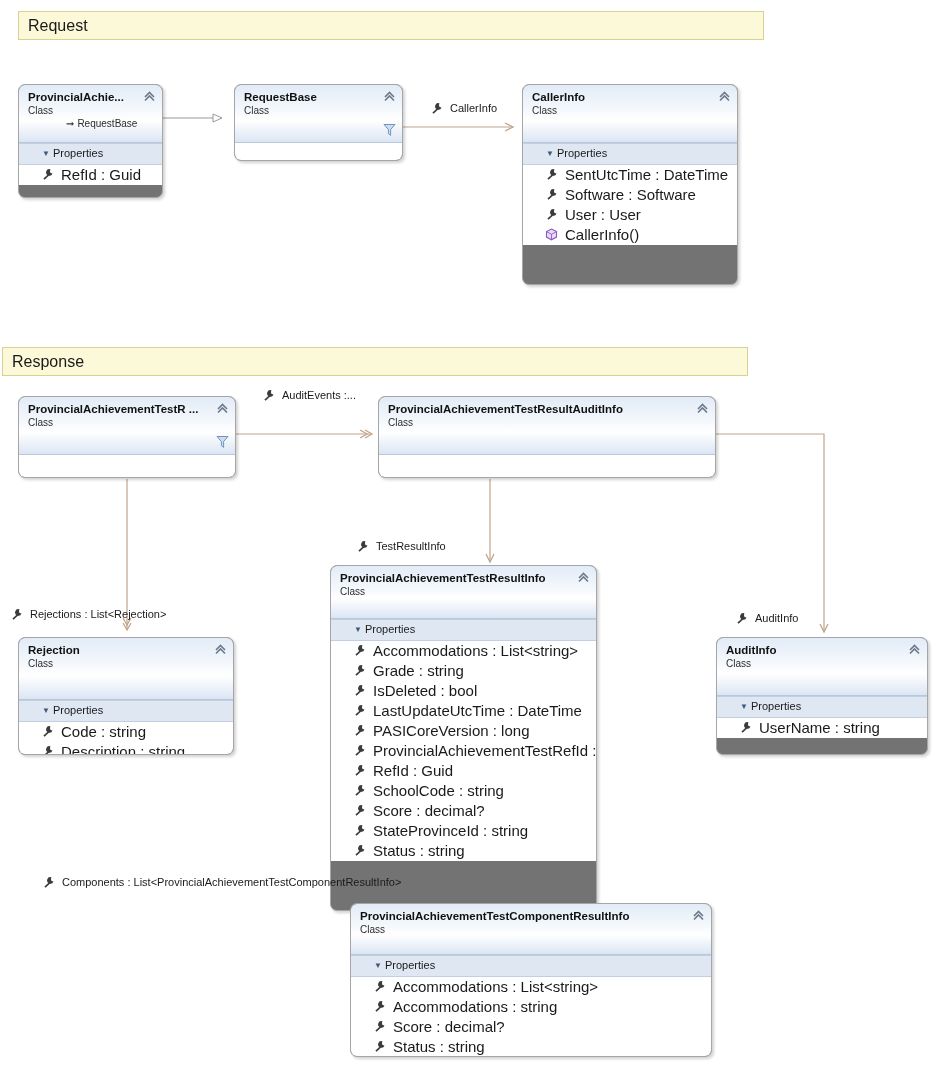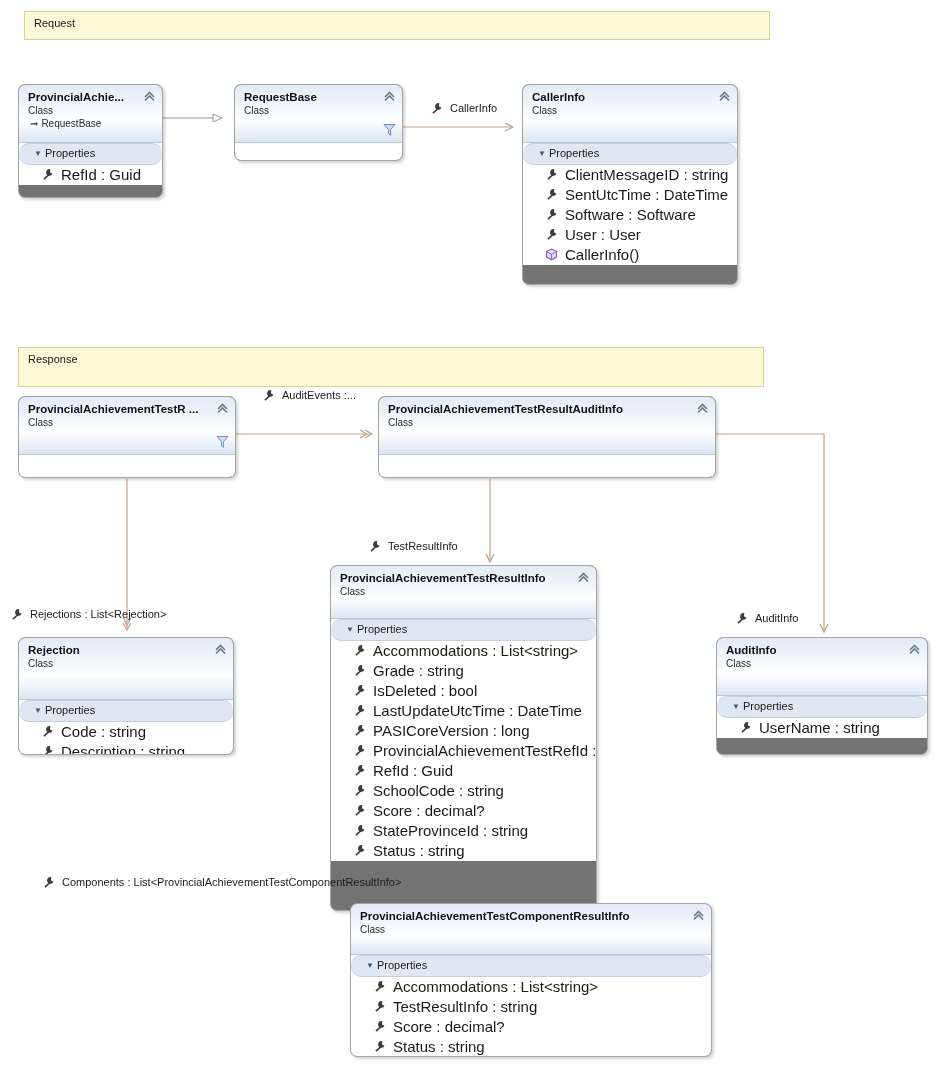--- a/index.html
+++ b/index.html
@@ -32,10 +32,9 @@
     box-sizing: border-box;
     background: #fbf9d7;
     border: 1px solid #d9d093;
-    font-size: 11px;
+    font-size: 16px;
     color: #1a1a1a;
     padding: 5px 8px 0 9px;
-    margin-left: 6px;
   }
 
   

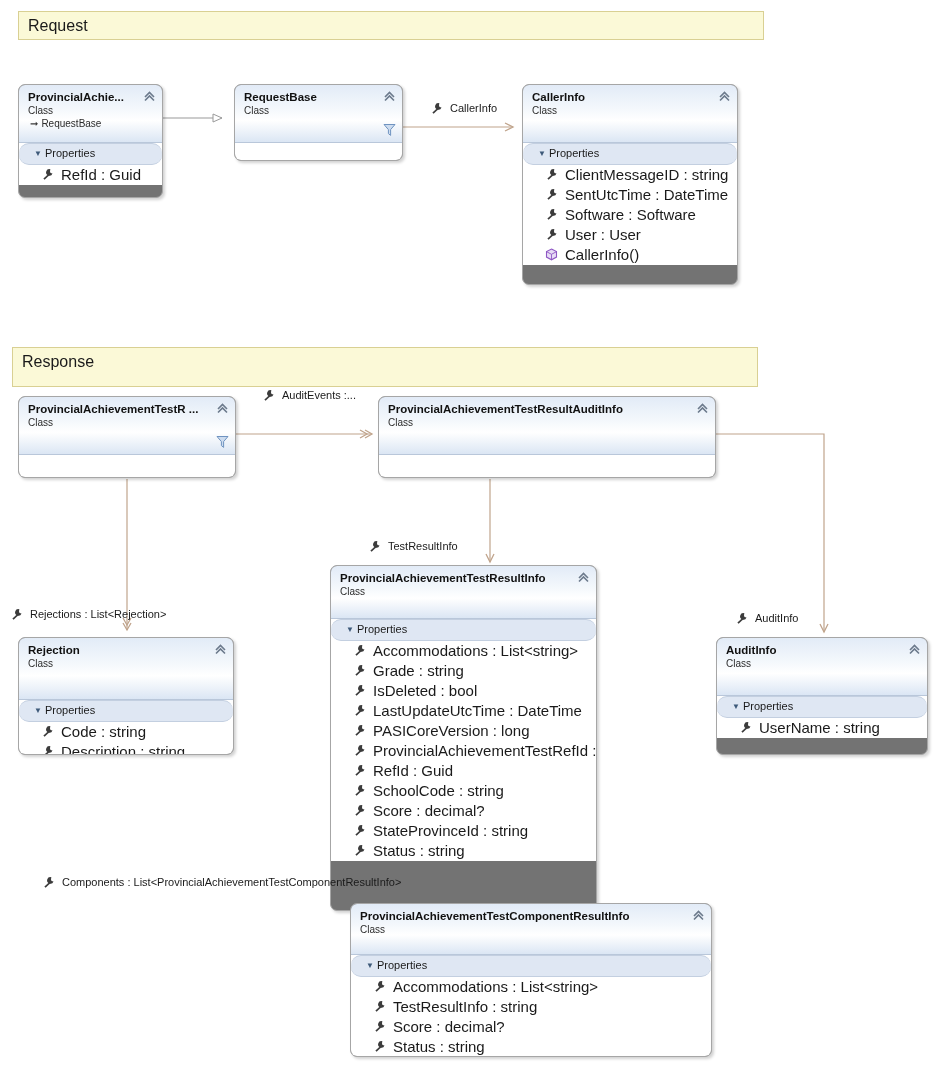--- a/index.html
+++ b/index.html
@@ -73,6 +73,7 @@
     line-height: 14px;
     white-space: nowrap;
     padding-left: 2px;
+    margin-left: 36px;
   }
   .cls-base .arr {
     color: #3a3a3a;

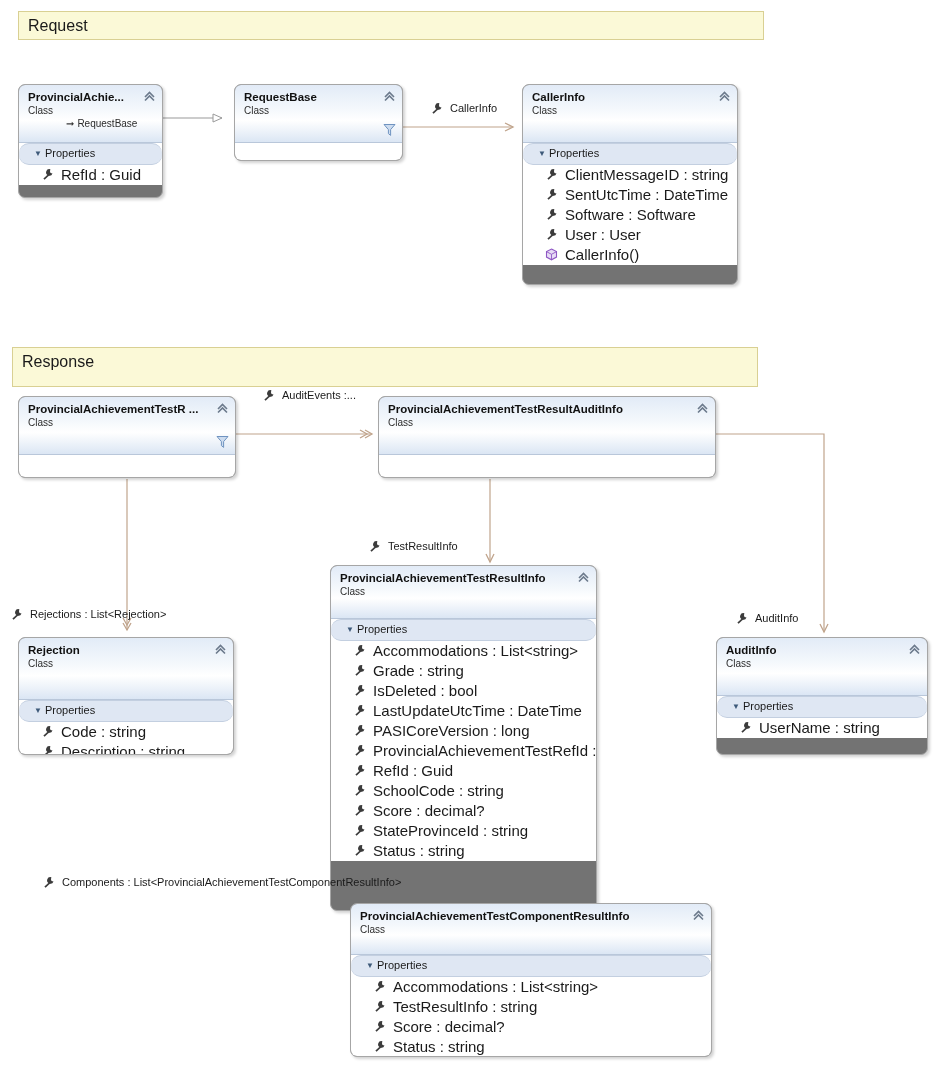--- a/index.html
+++ b/index.html
@@ -89,10 +89,9 @@
     border-bottom: 1px solid #c3cfe0;
     font-size: 11px;
     color: #1a1a1a;
-    padding: 2px 0 3px 15px;
+    padding: 2px 0 3px 23px;
     line-height: 15px;
     white-space: nowrap;
-    border-radius: 10px;
   }
   .section .tri {
     display: inline-block;

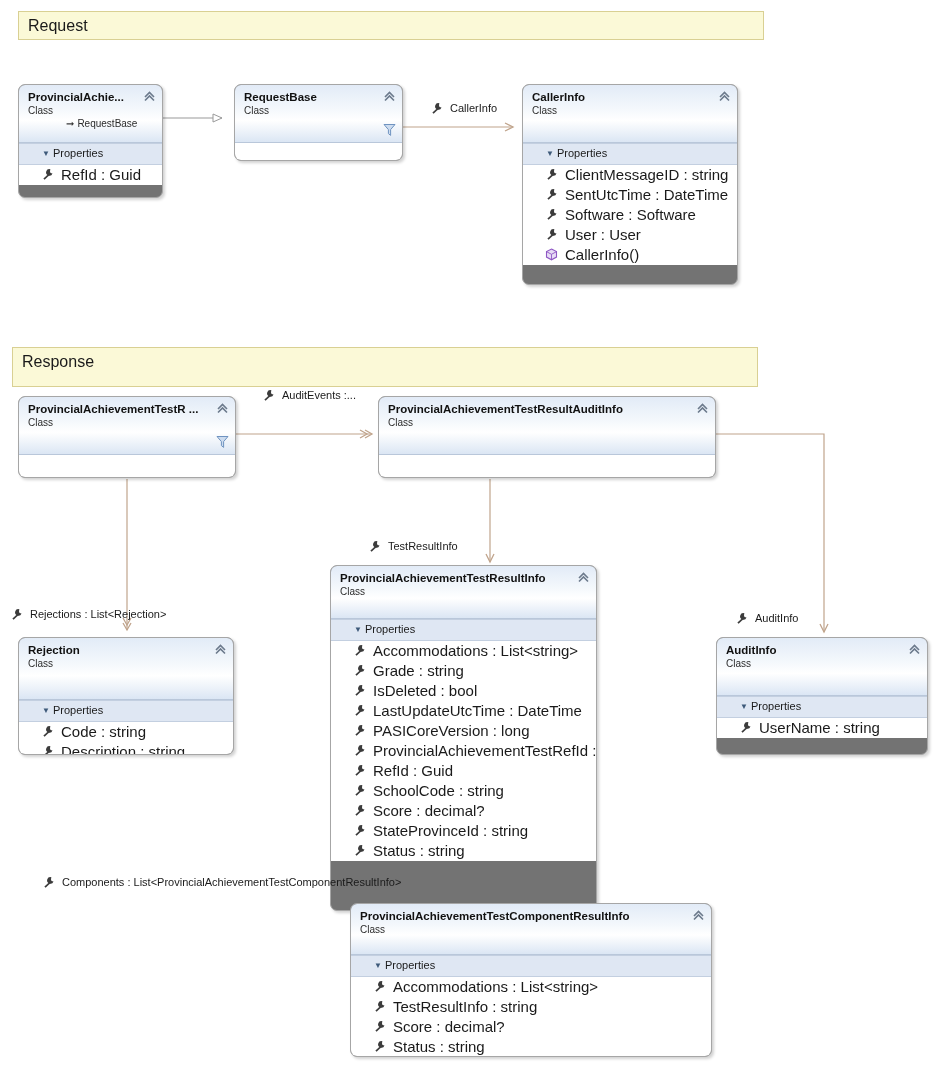--- a/index.html
+++ b/index.html
@@ -261,13 +261,6 @@
           <path d="M9.4,1.2 a3.3,3.3 0 1,0 2.1,4.3 l-2.0,-0.6 -0.55,-1.7 z" fill="#3c3c3c"></path>
           <path d="M8.2,5.2 L2.4,10.4 L3.6,11.7 L9.2,6.4 z" fill="#3c3c3c"></path>
         </svg>
-        <span class="mtxt">ClientMessageID : string</span>
-      </div>
-      <div class="member">
-        <svg class="gl" width="13" height="13" viewBox="0 0 13 13">
-          <path d="M9.4,1.2 a3.3,3.3 0 1,0 2.1,4.3 l-2.0,-0.6 -0.55,-1.7 z" fill="#3c3c3c"></path>
-          <path d="M8.2,5.2 L2.4,10.4 L3.6,11.7 L9.2,6.4 z" fill="#3c3c3c"></path>
-        </svg>
         <span class="mtxt">SentUtcTime : DateTime</span>
       </div>
       <div class="member">

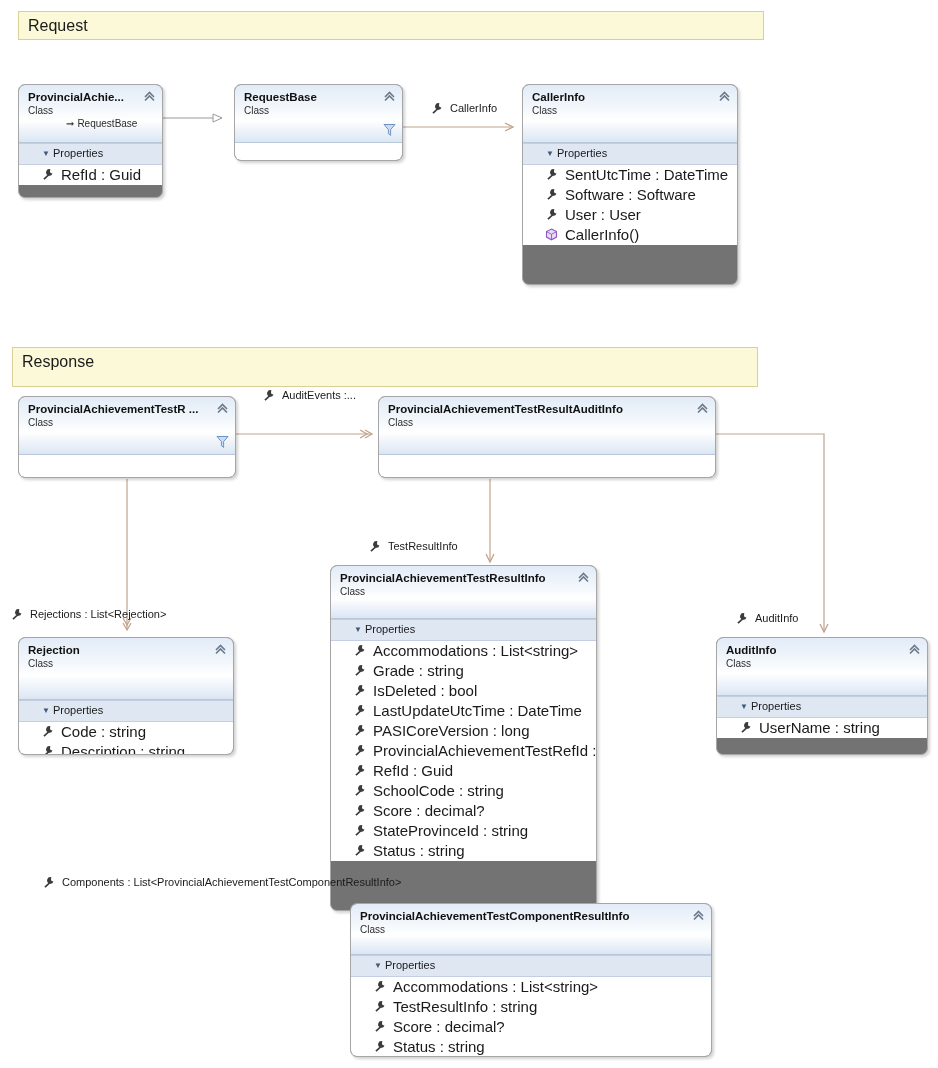--- a/index.html
+++ b/index.html
@@ -200,7 +200,7 @@
     <span>Request</span>
   </div>
 
-  <div class="banner" style="left:12px; top:347px; width:746px; height:40px;">
+  <div class="banner" style="left:2px; top:347px; width:746px; height:29px;">
     <span>Response</span>
   </div>
 

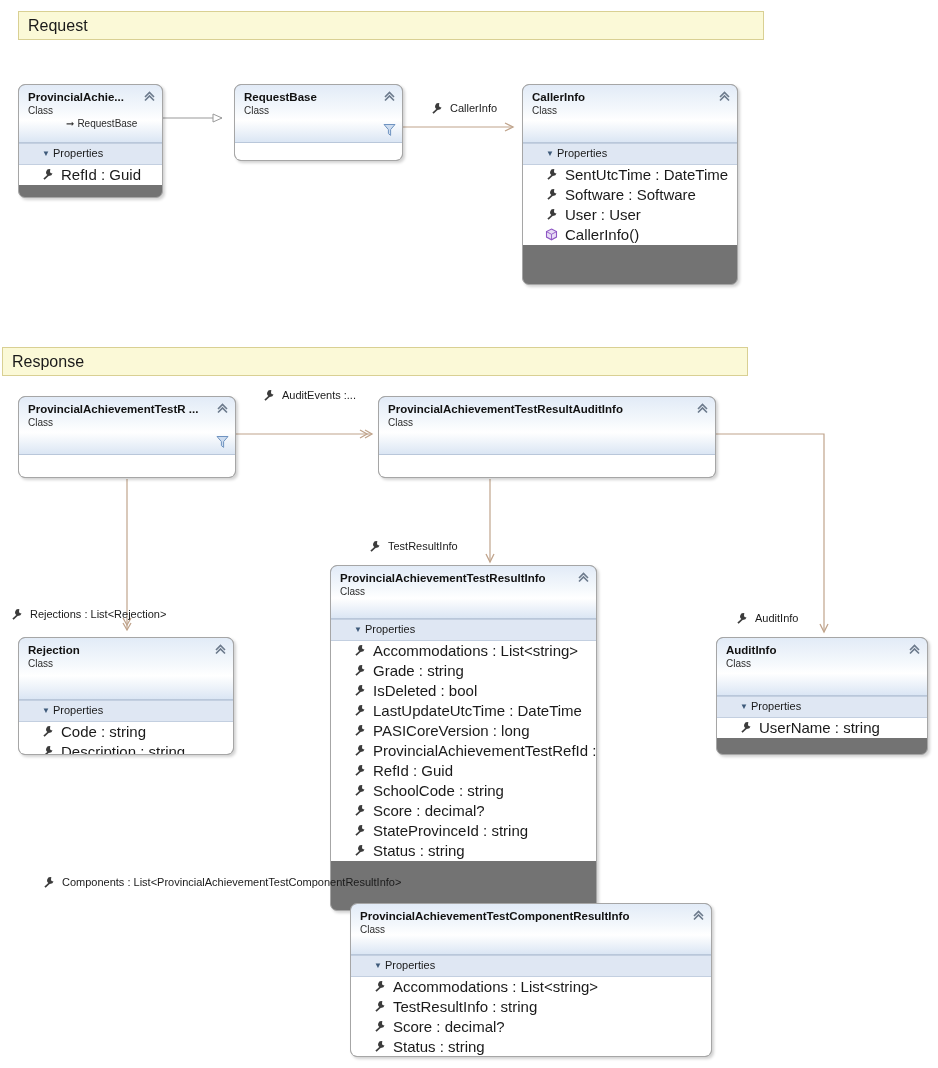--- a/index.html
+++ b/index.html
@@ -528,7 +528,7 @@
     <span>Rejections : List&lt;Rejection&gt;</span>
   </div>
 
-  <div class="elabel" style="left:368px; top:539px;">
+  <div class="elabel" style="left:356px; top:539px;">
     <svg class="gl" width="13" height="13" viewBox="0 0 13 13">
       <path d="M9.4,1.2 a3.3,3.3 0 1,0 2.1,4.3 l-2.0,-0.6 -0.55,-1.7 z" fill="#3c3c3c"></path>
       <path d="M8.2,5.2 L2.4,10.4 L3.6,11.7 L9.2,6.4 z" fill="#3c3c3c"></path>

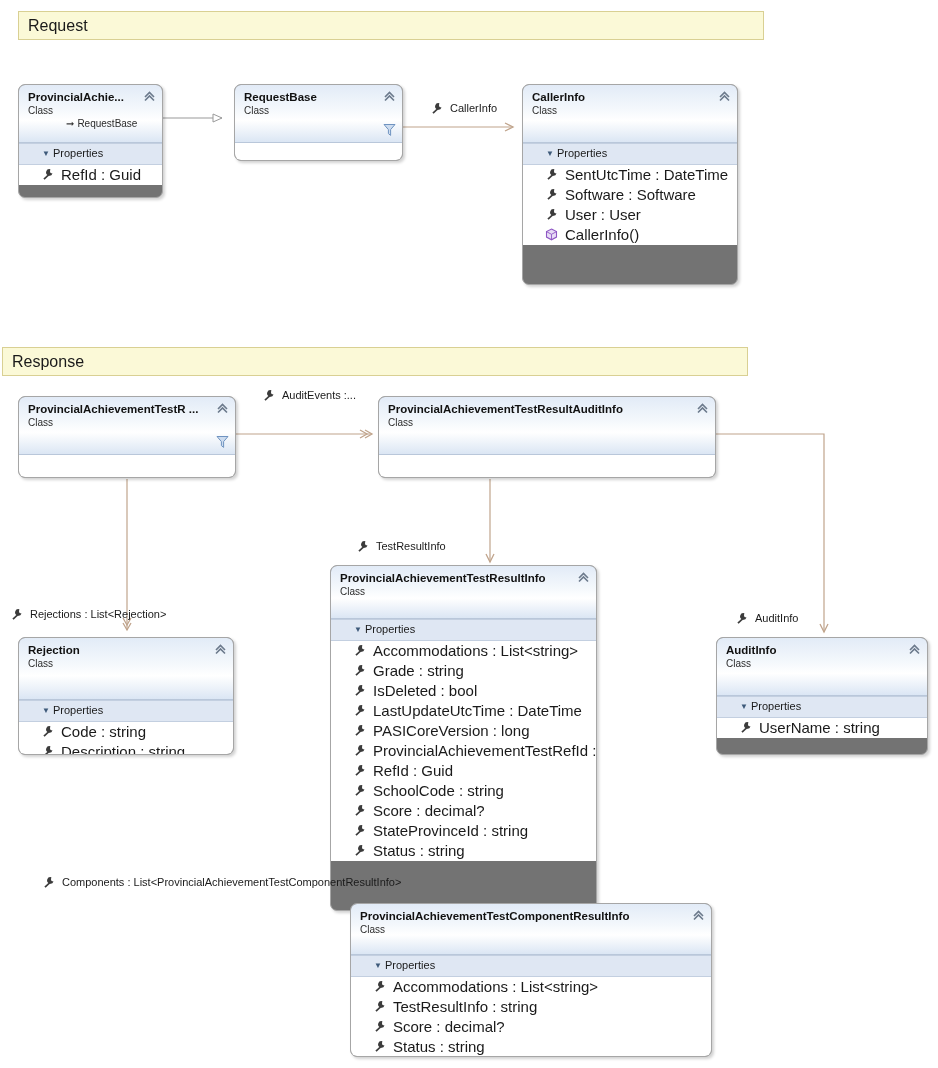--- a/index.html
+++ b/index.html
@@ -485,7 +485,7 @@
           <path d="M9.4,1.2 a3.3,3.3 0 1,0 2.1,4.3 l-2.0,-0.6 -0.55,-1.7 z" fill="#3c3c3c"></path>
           <path d="M8.2,5.2 L2.4,10.4 L3.6,11.7 L9.2,6.4 z" fill="#3c3c3c"></path>
         </svg>
-        <span class="mtxt">TestResultInfo : string</span>
+        <span class="mtxt">Accommodations : string</span>
       </div>
       <div class="member">
         <svg class="gl" width="13" height="13" viewBox="0 0 13 13">

